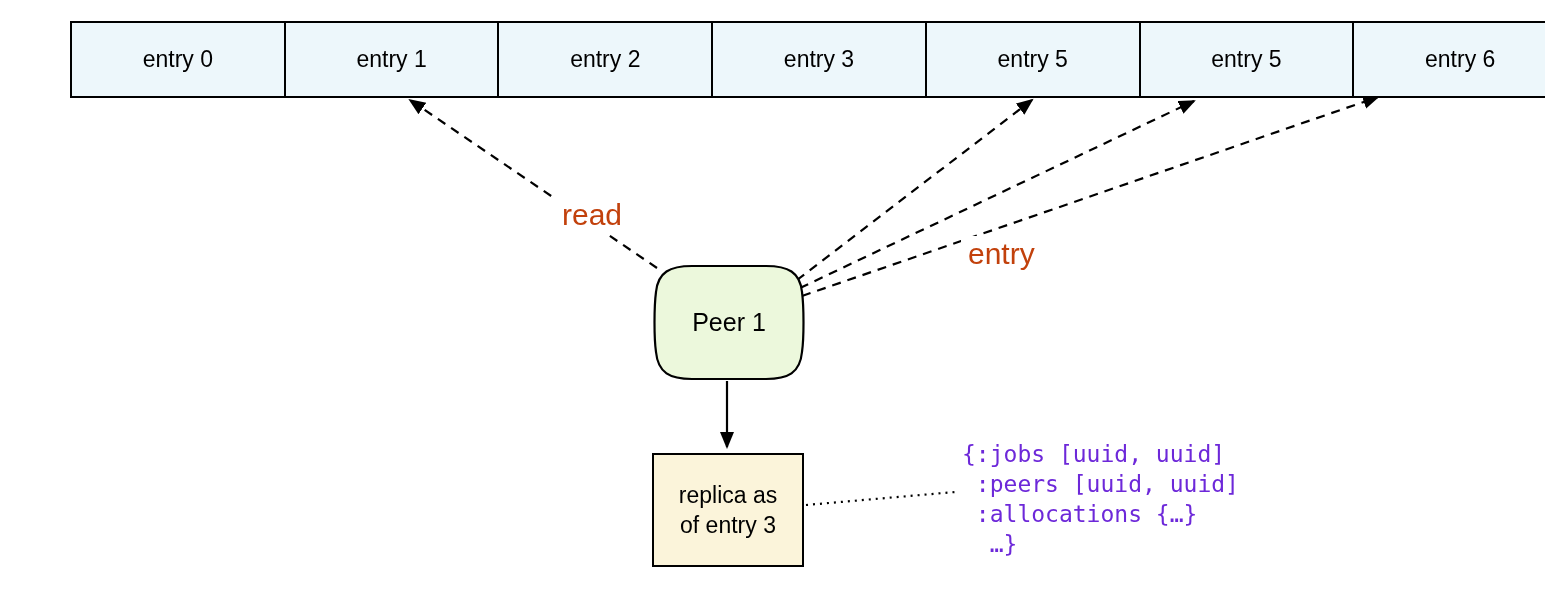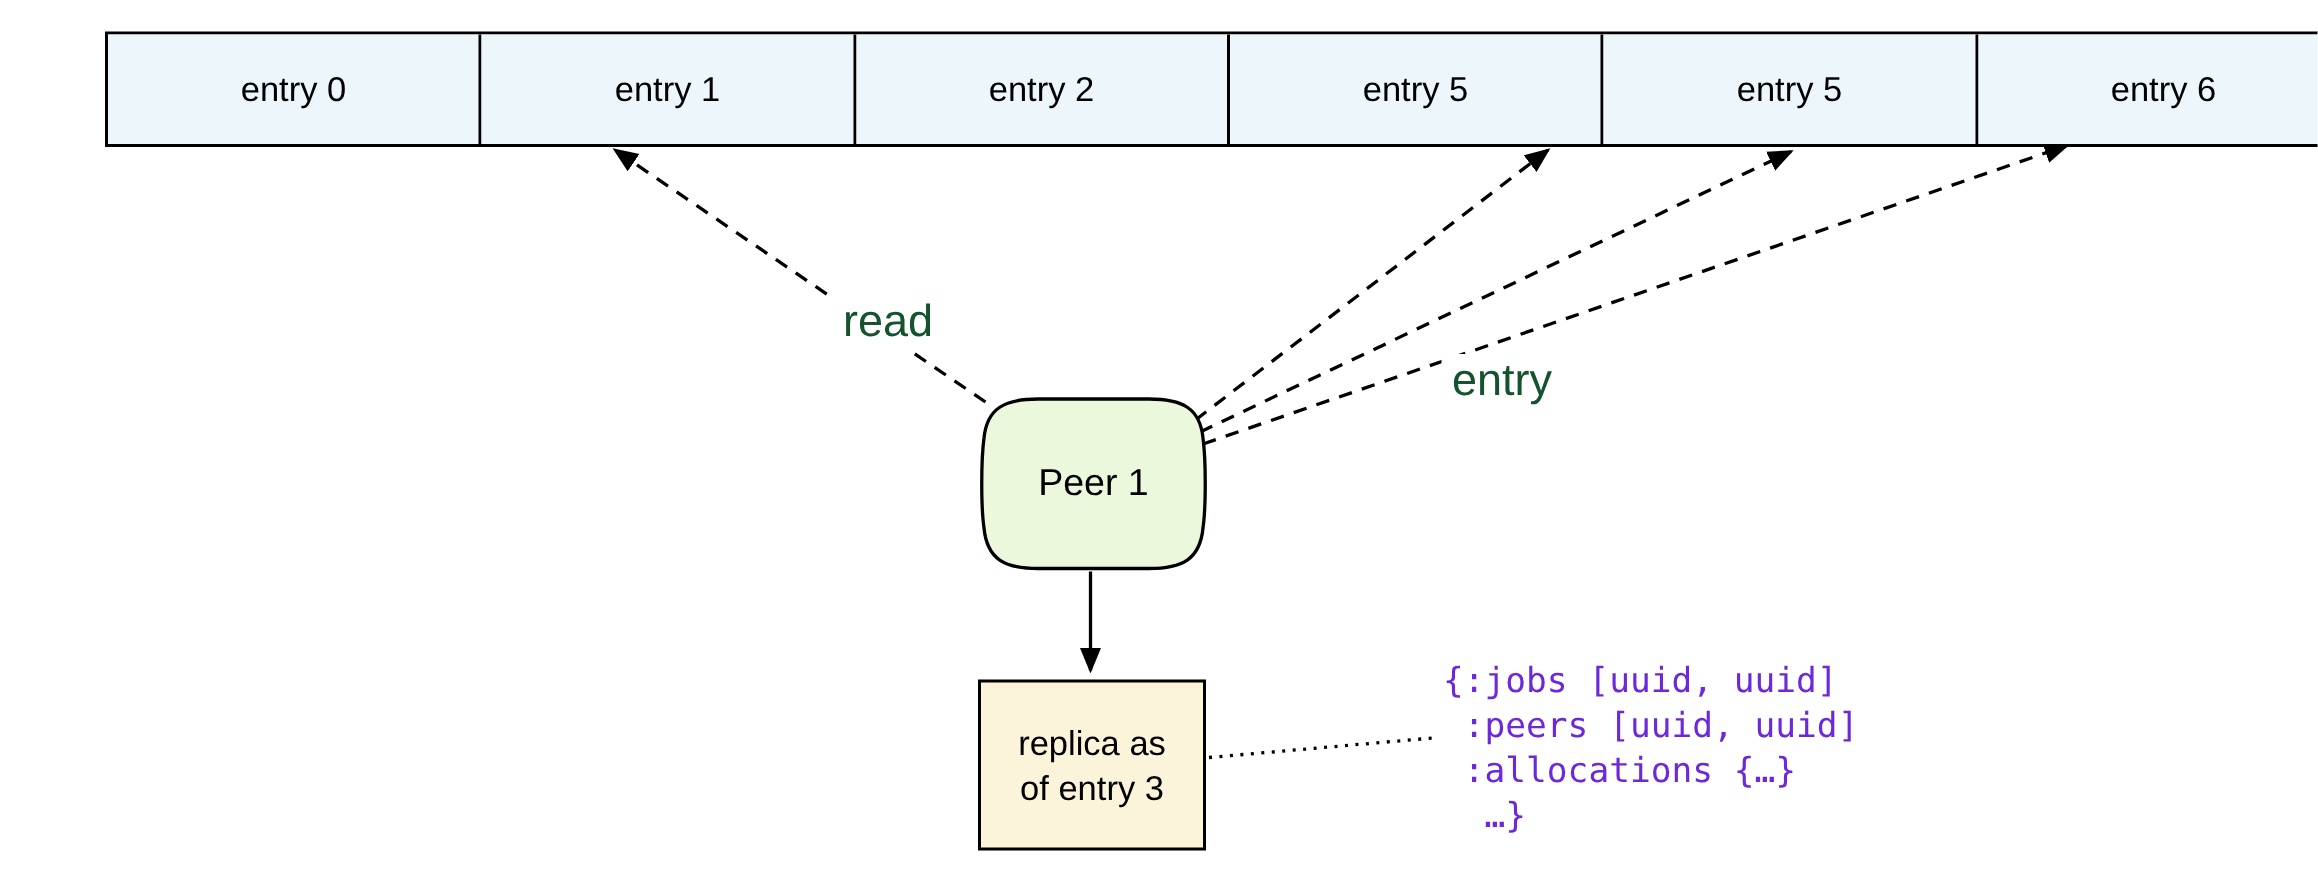--- a/index.html
+++ b/index.html
@@ -144,6 +144,7 @@
     <div class="log-cell">entry 0</div>
     <div class="log-cell">entry 1</div>
     <div class="log-cell">entry 2</div>
+    <div class="log-cell">entry 3</div>
     <div class="log-cell">entry 5</div>
     <div class="log-cell">entry 5</div>
     <div class="log-cell">entry 6</div>

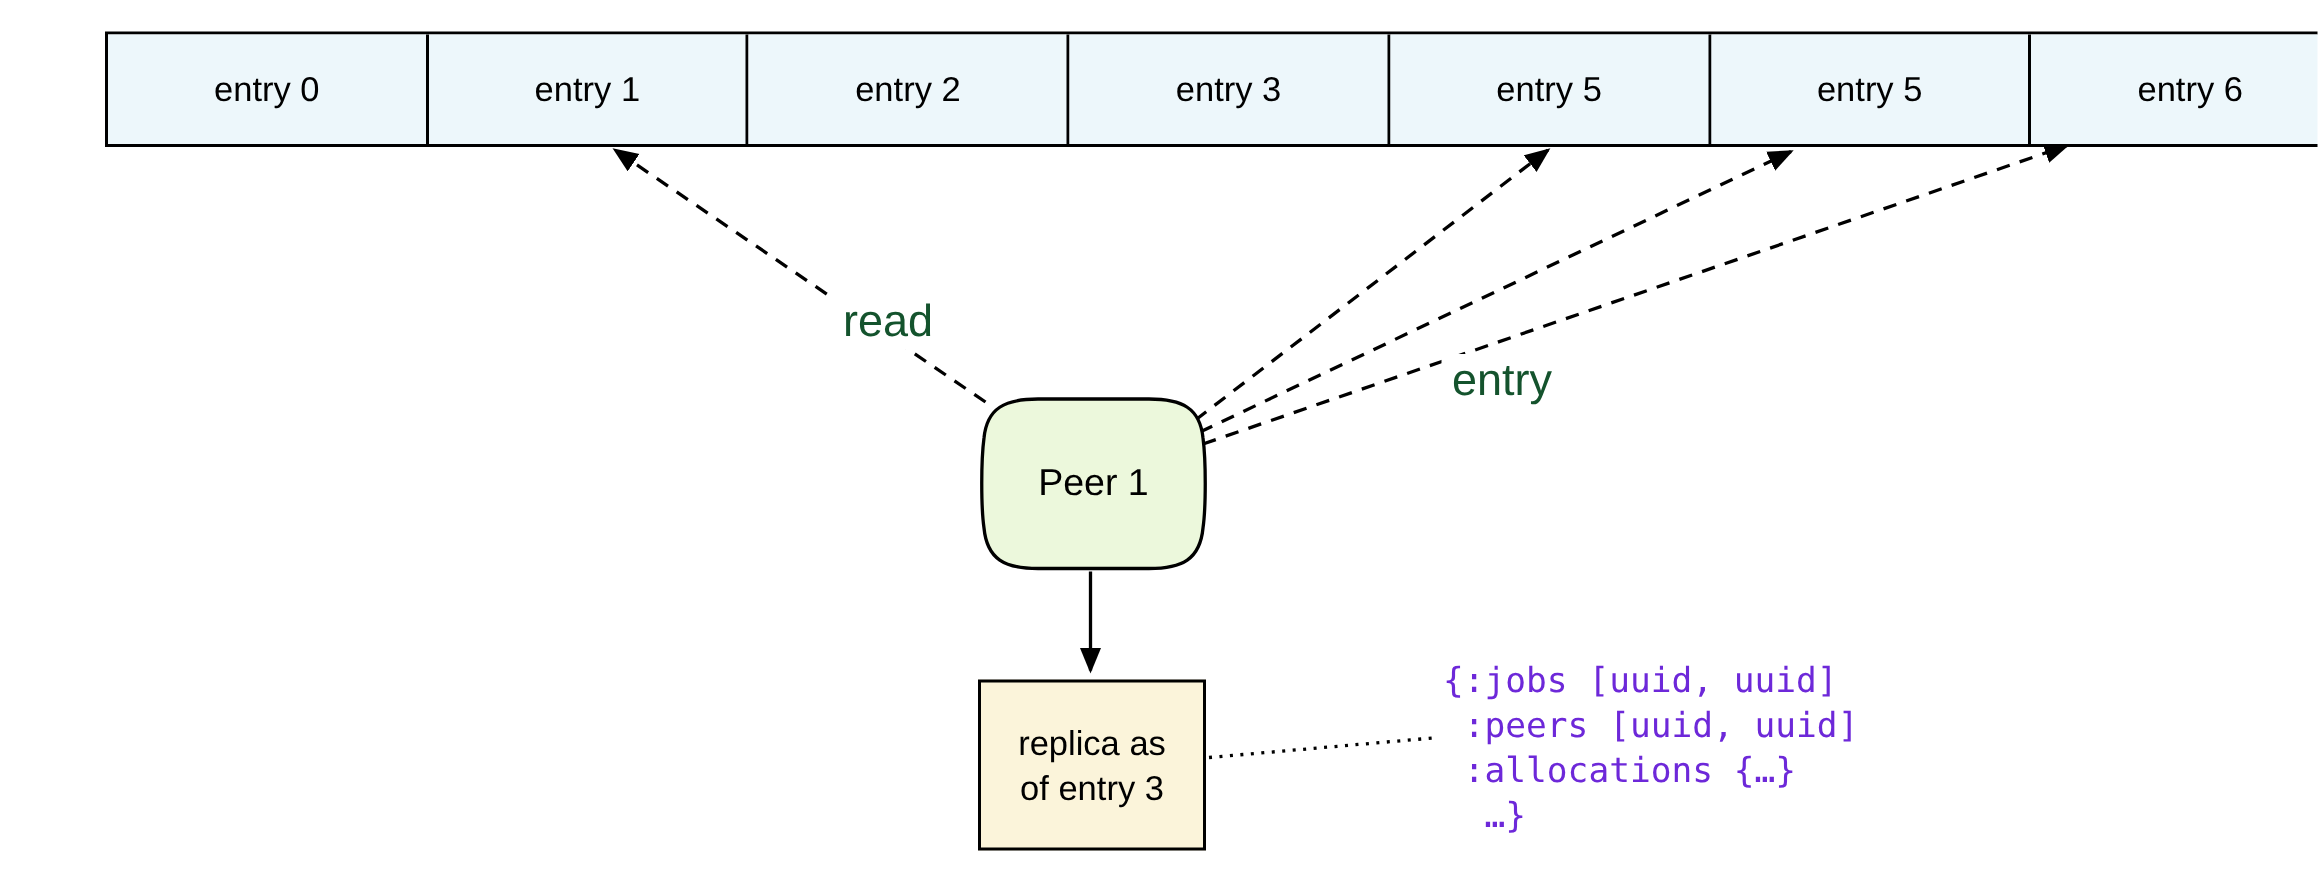--- a/index.html
+++ b/index.html
@@ -94,7 +94,7 @@
     background: #ffffff;
     padding: 1px 7px;
     font-size: 30px;
-    color: #14532d;
+    color: #c2410c;
     z-index: 3;
     white-space: nowrap;
   }

